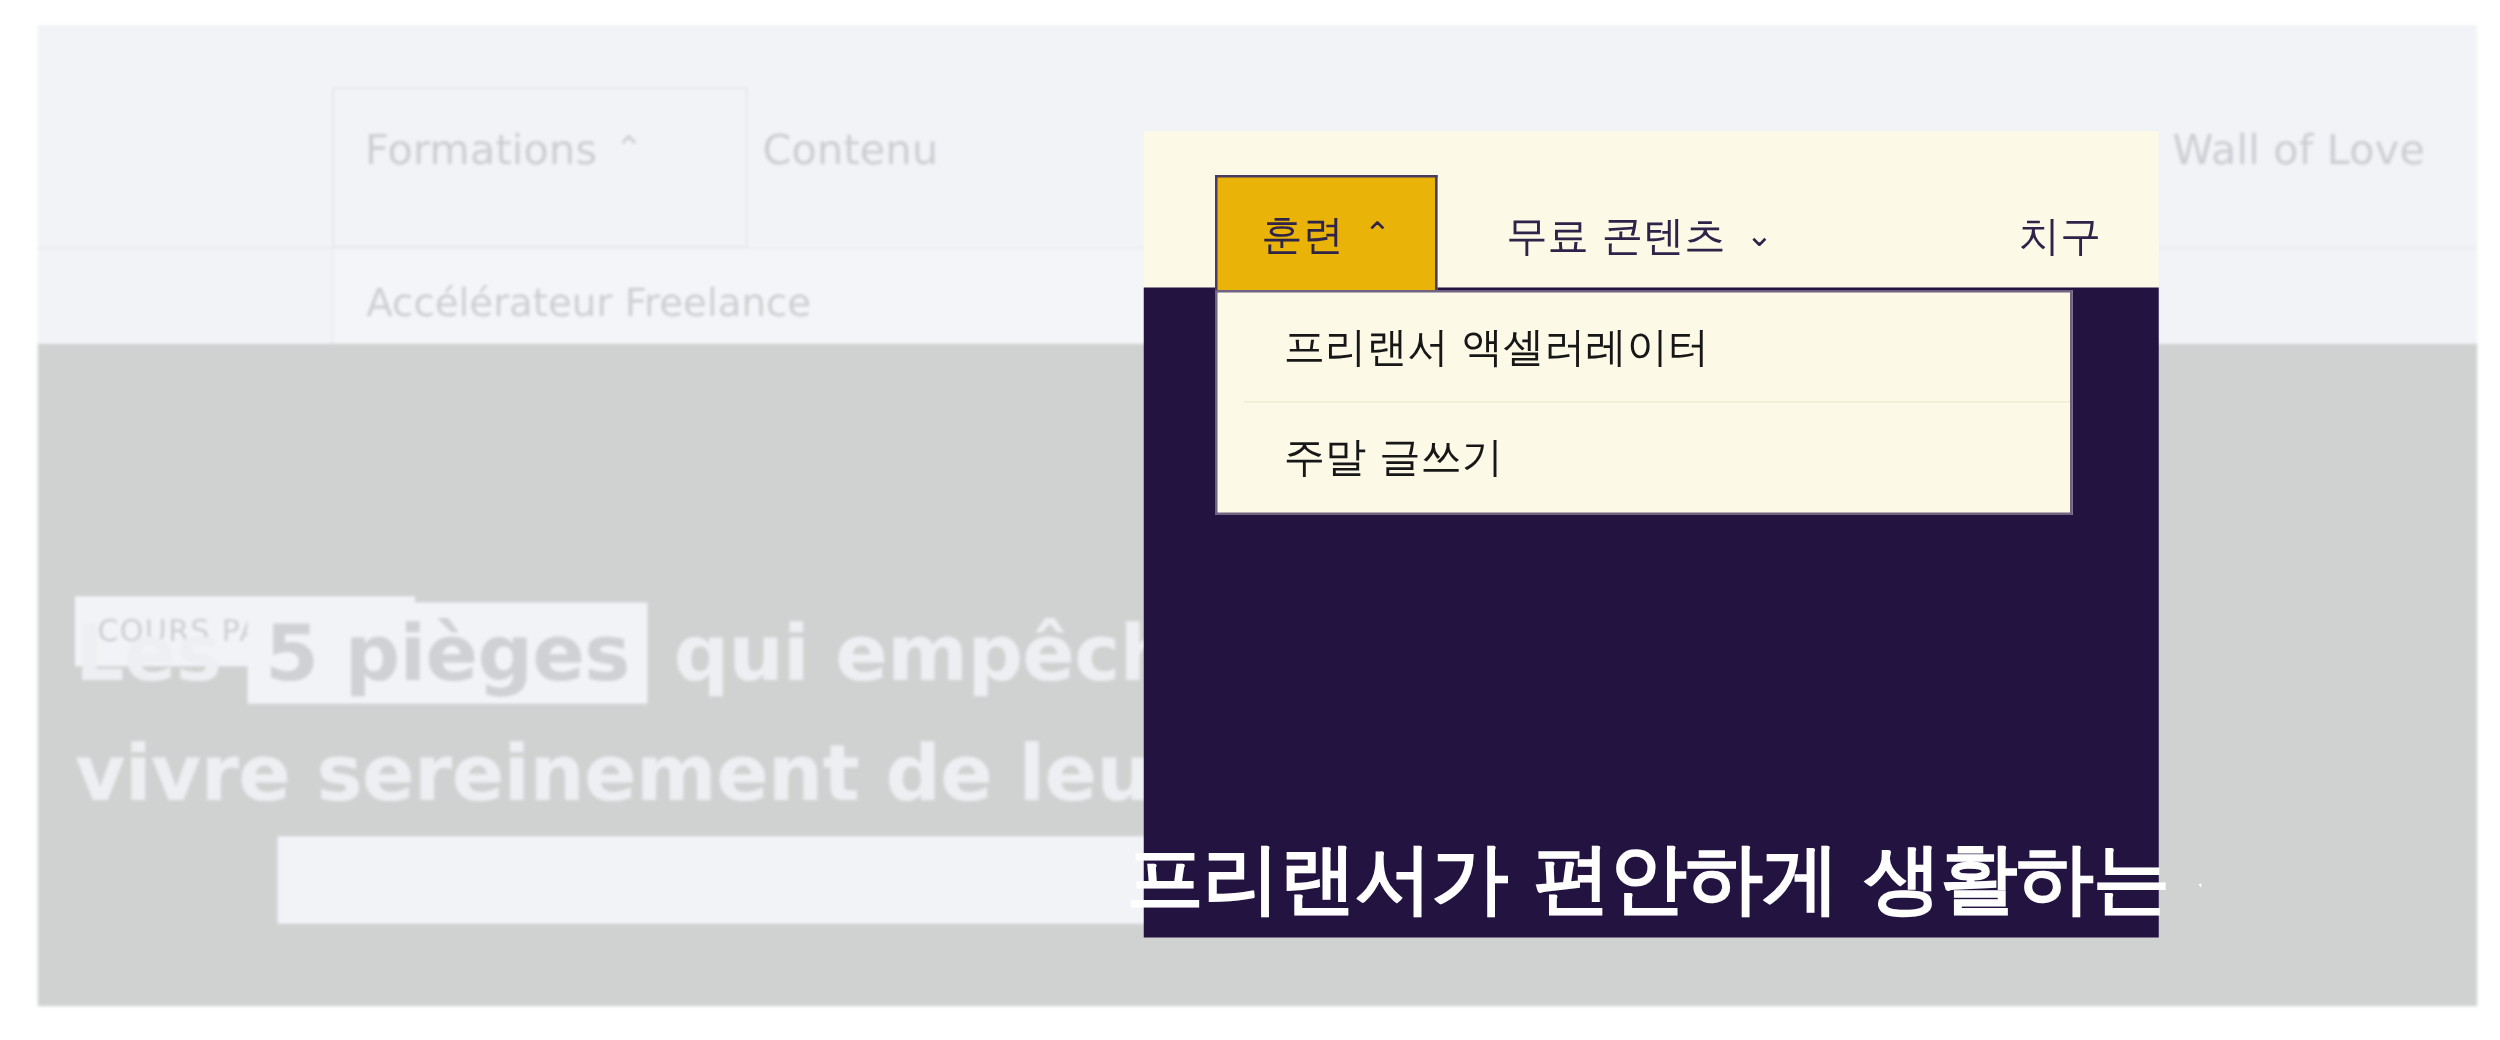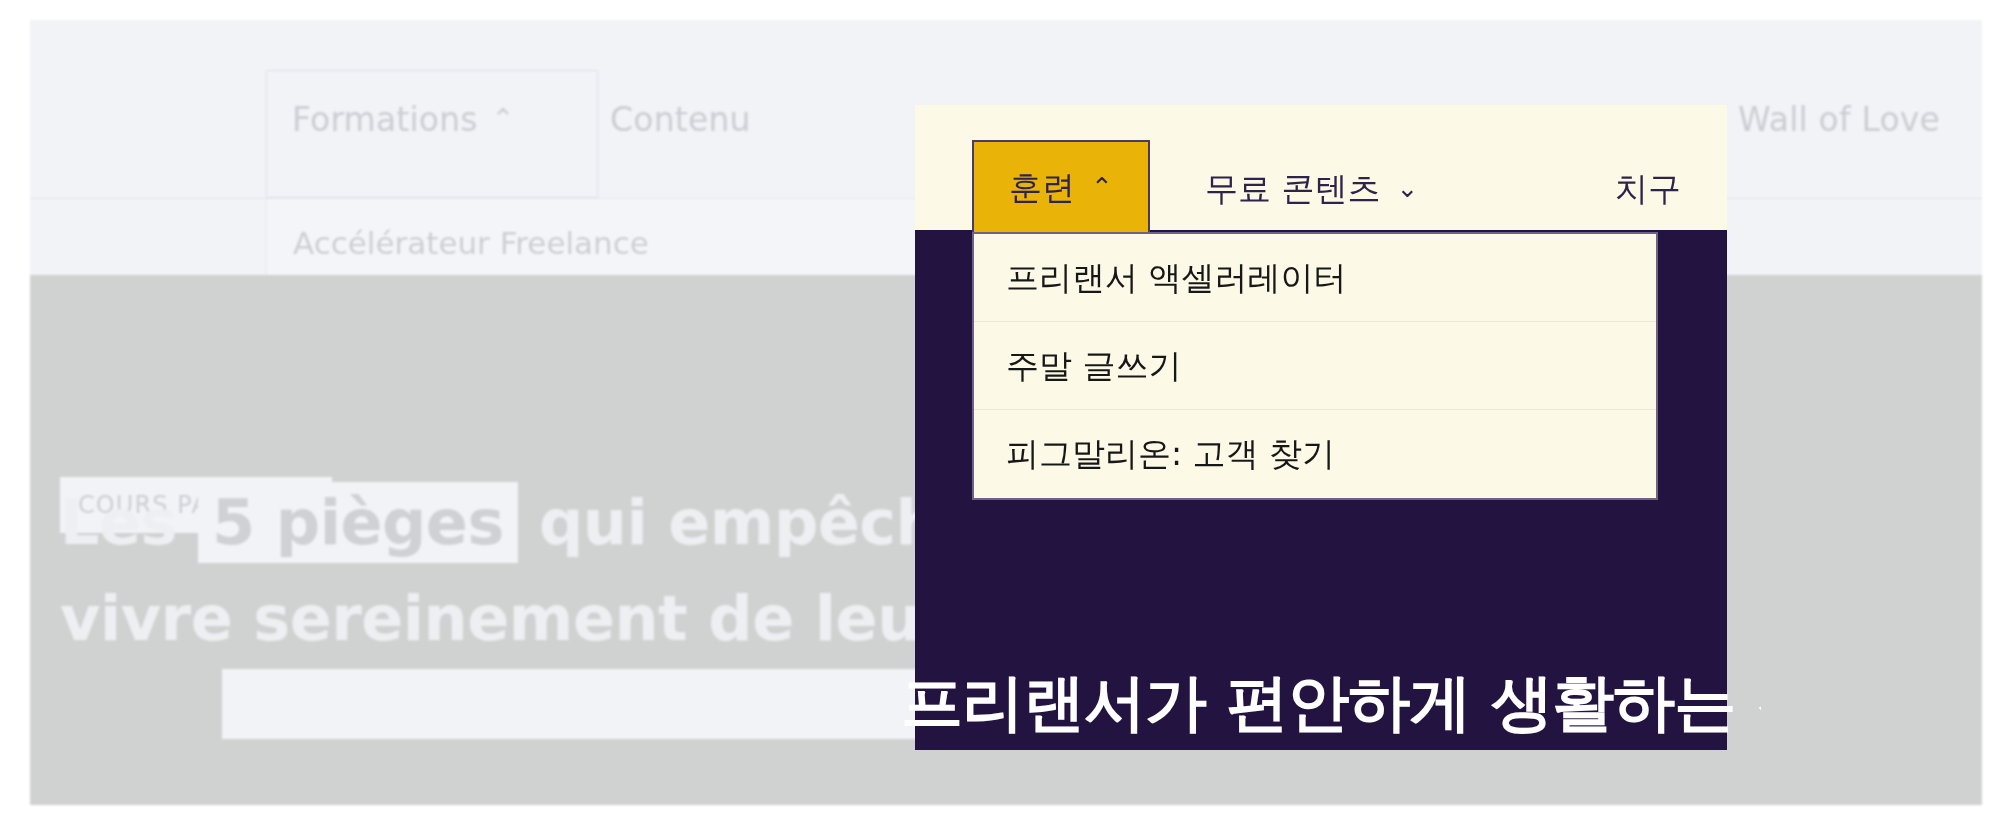--- a/index.html
+++ b/index.html
@@ -271,6 +271,7 @@
     white-space: nowrap;
     border-bottom: 1px solid #ECE8D4;
     box-sizing: border-box;
+    margin-left: 21px;
   }
   .kr-drop-item:last-child { border-bottom: none; }
 </style>

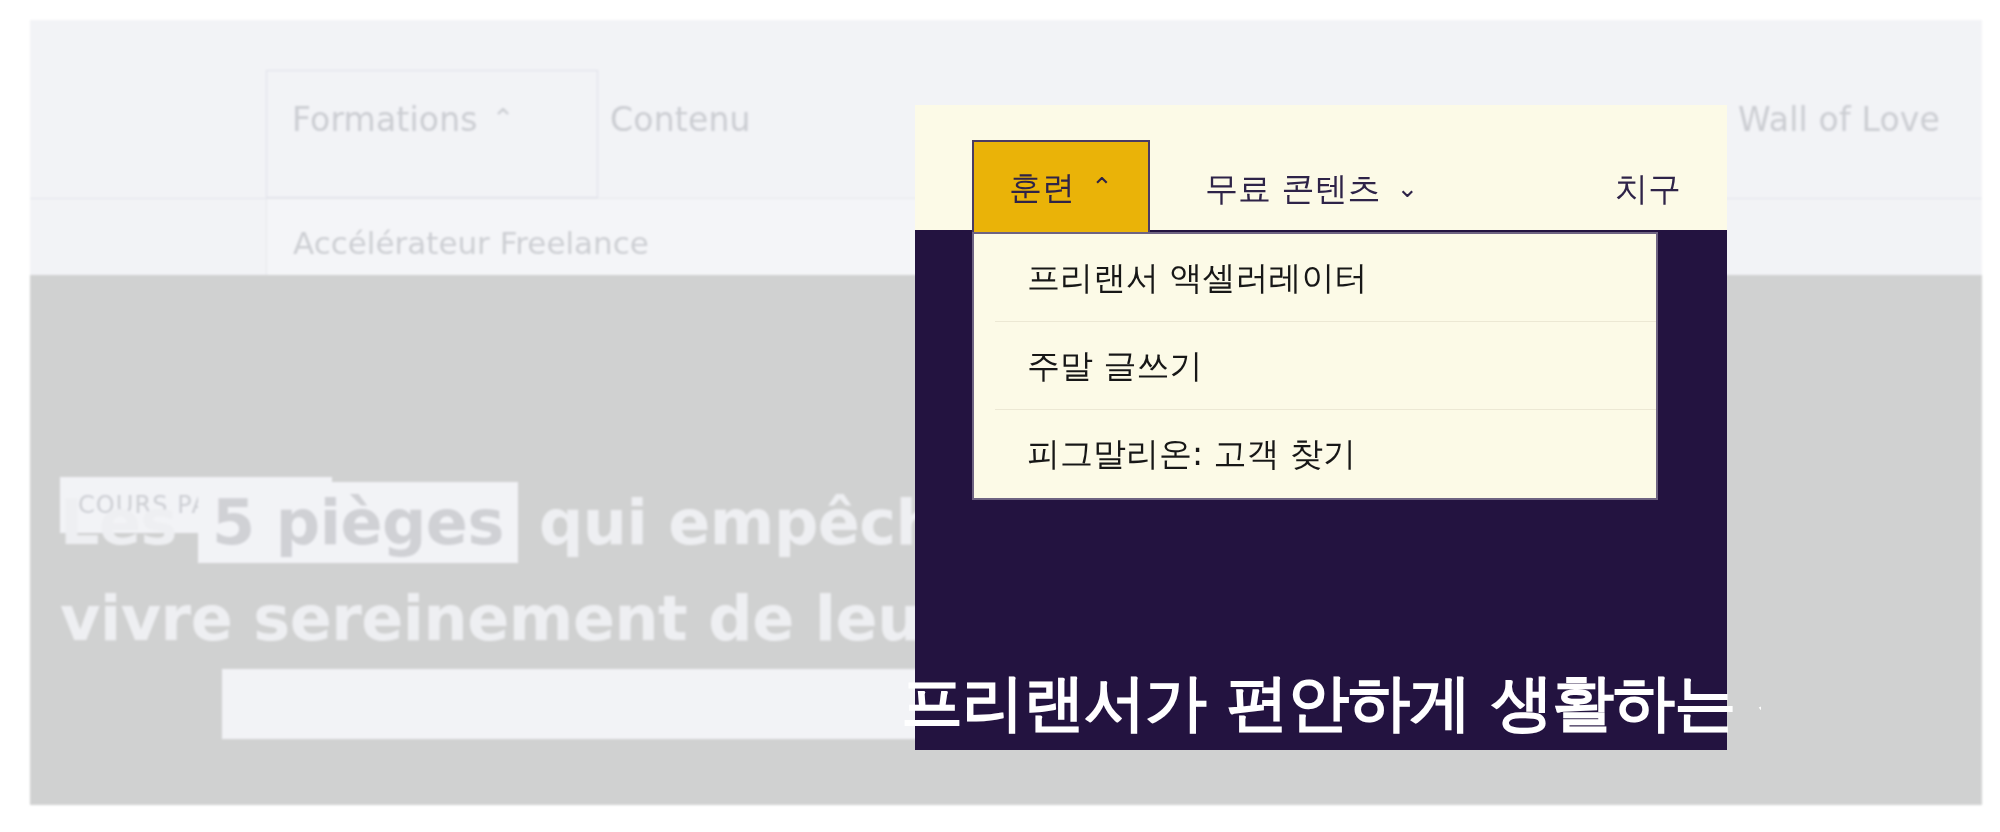--- a/index.html
+++ b/index.html
@@ -358,9 +358,6 @@
       <div class="kr-drop-item">
         <span>주말 글쓰기</span>
       </div>
-      <div class="kr-drop-item">
-        <span>피그말리온: 고객 찾기</span>
-      </div>
     </div>
 
   </div>

